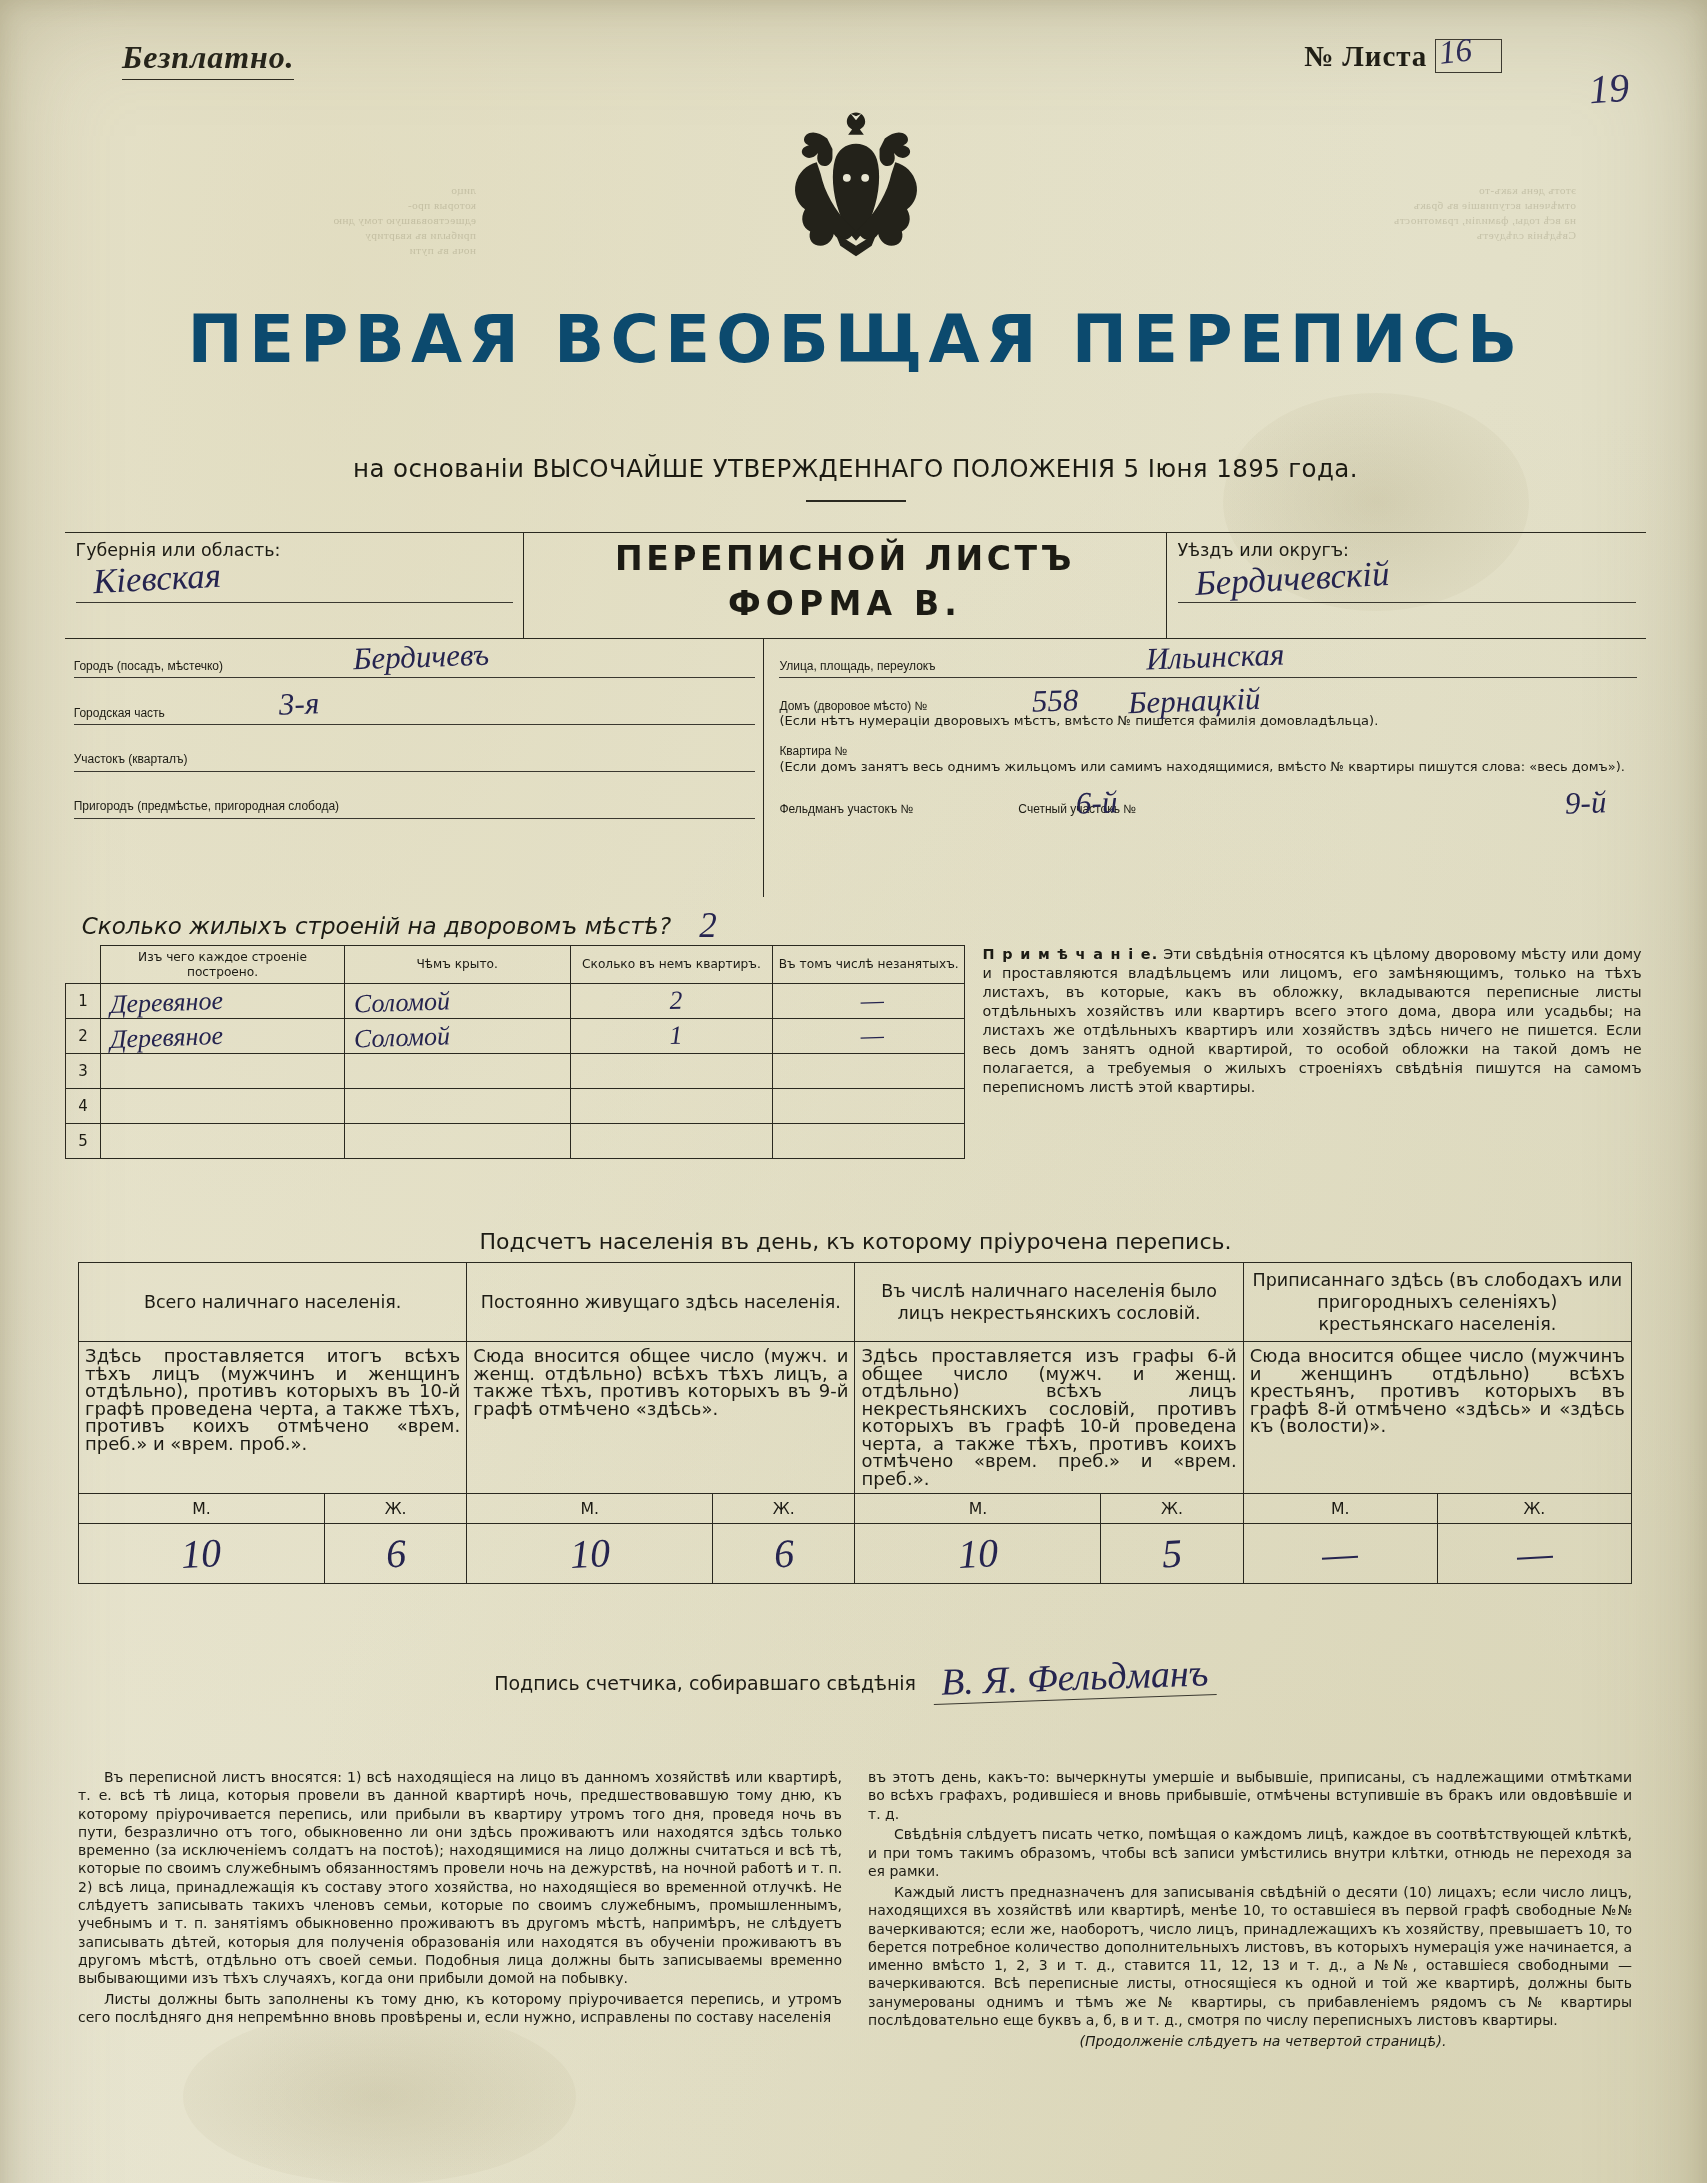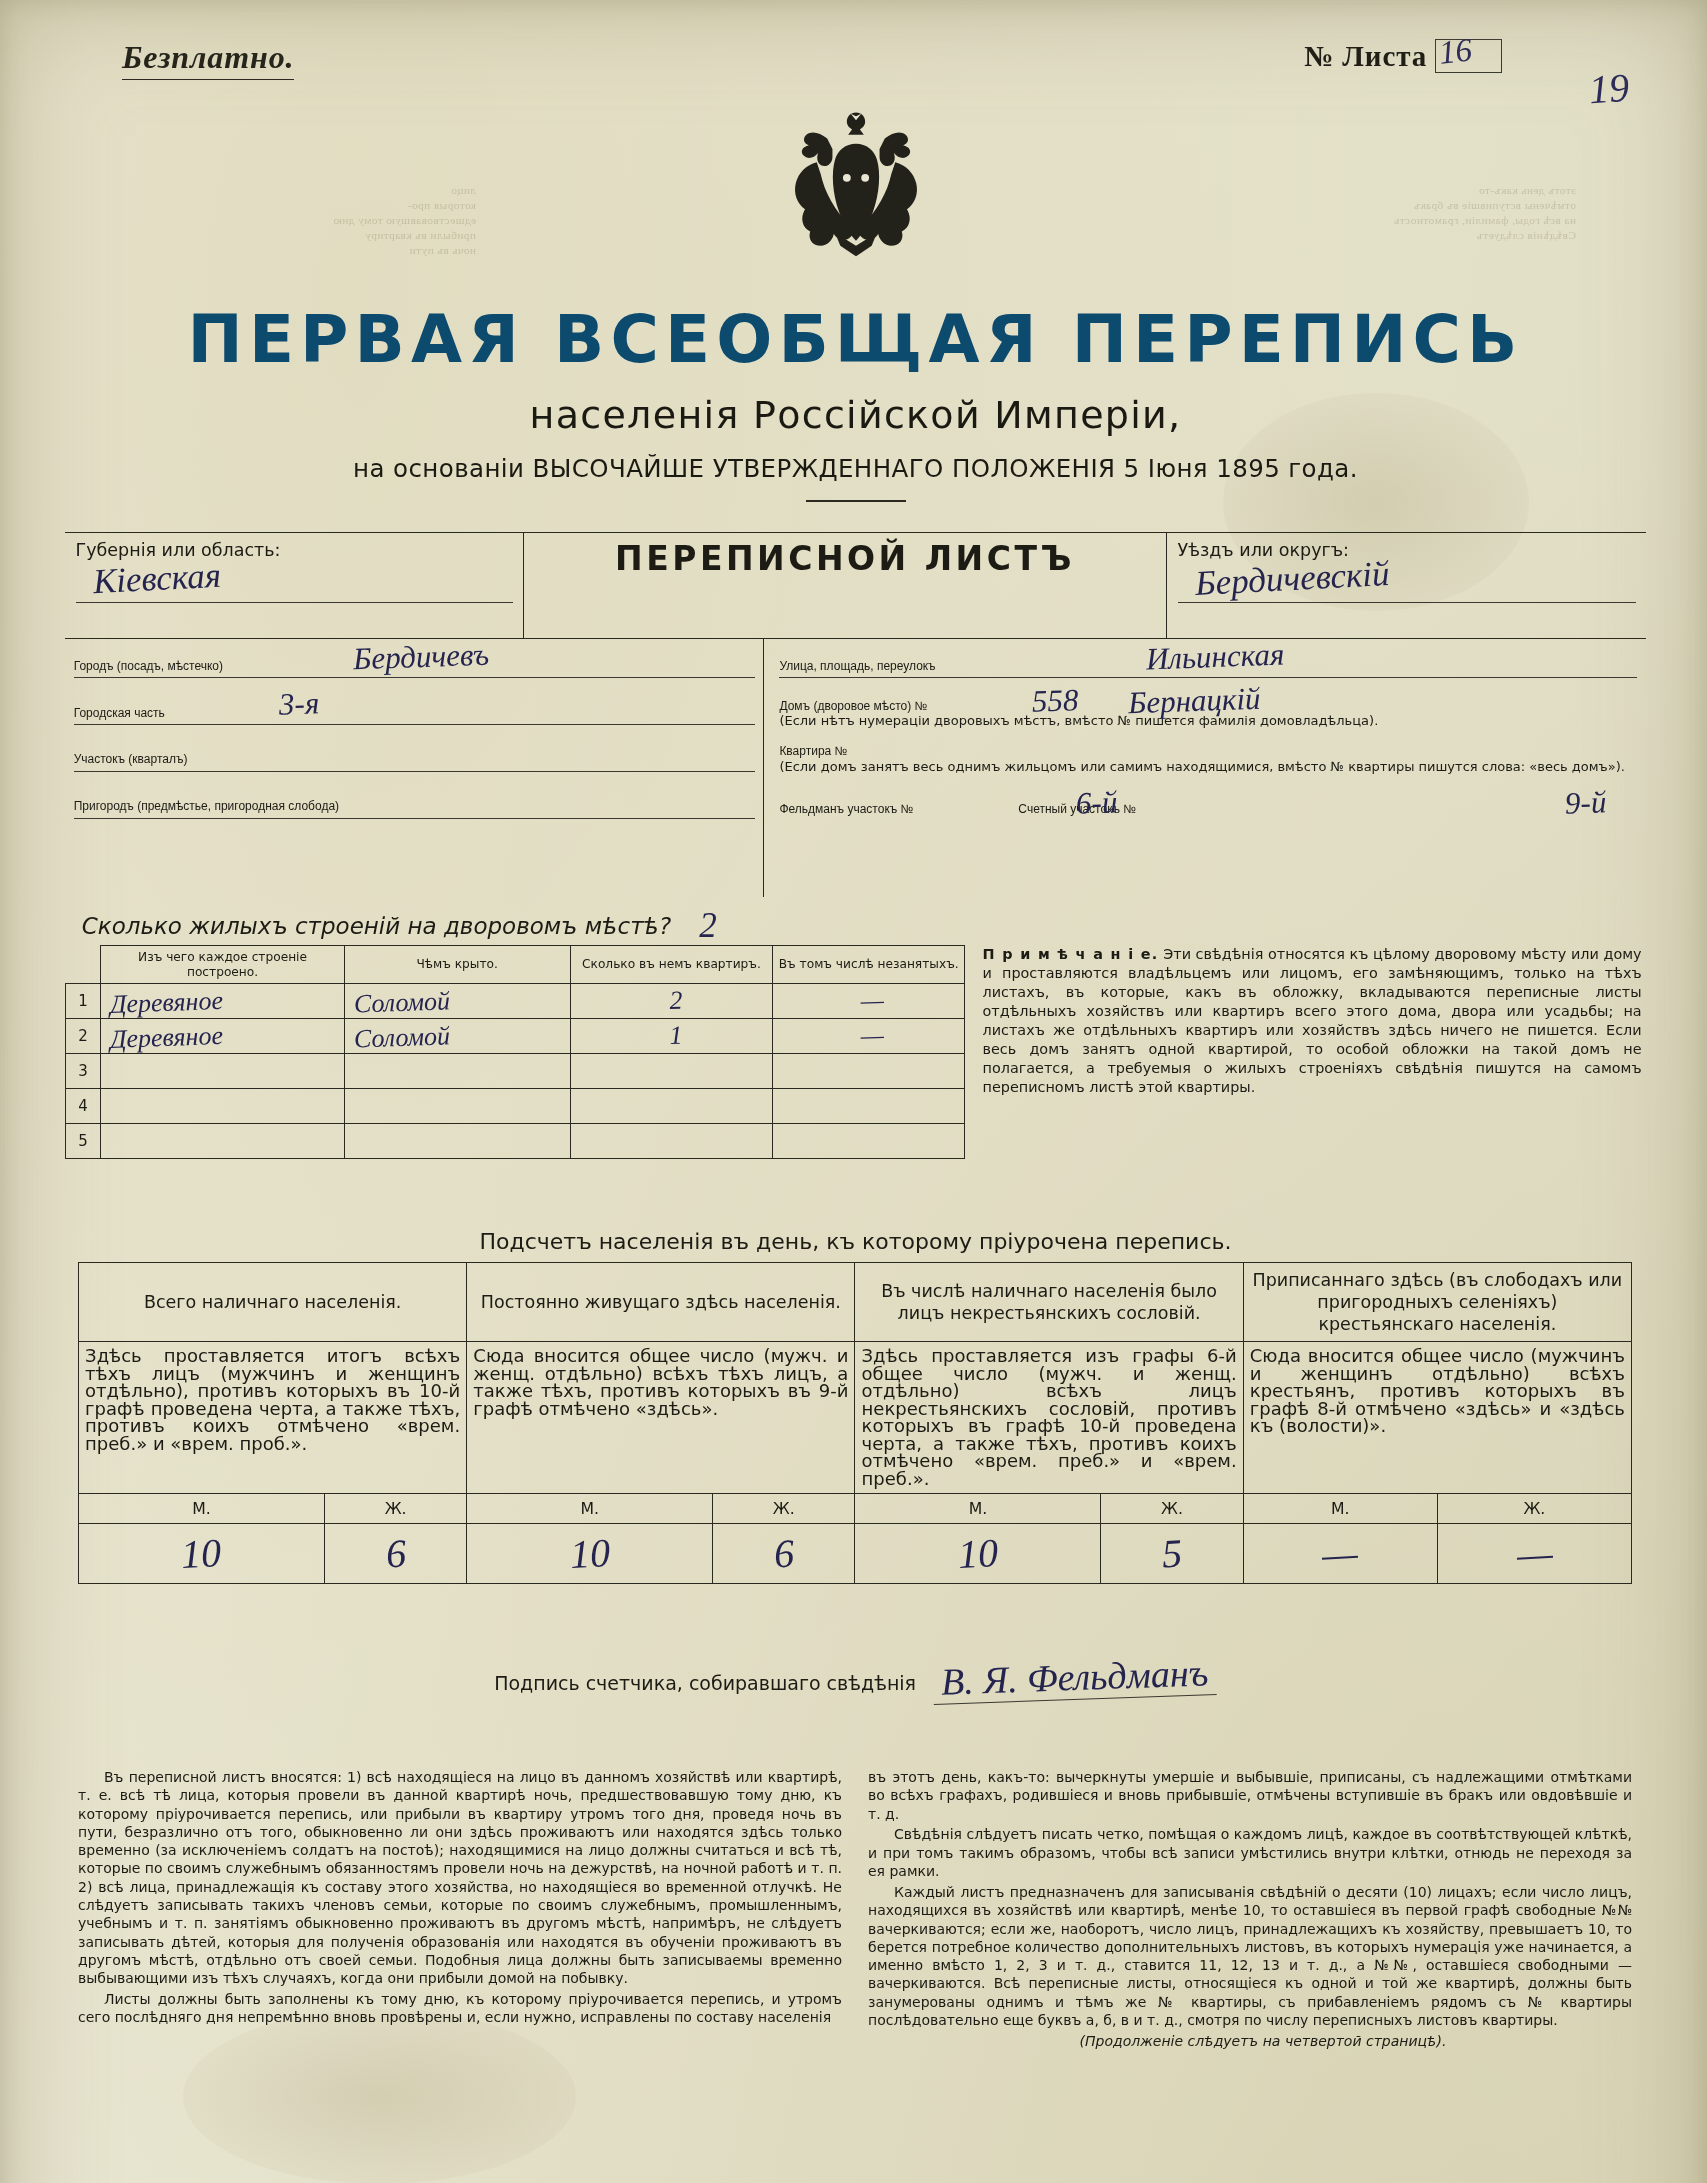--- a/index.html
+++ b/index.html
@@ -287,7 +287,6 @@
   </div>
 
   <div class="title1">ПЕРВАЯ ВСЕОБЩАЯ ПЕРЕПИСЬ</div>
-  <div class="title2">населенія Россійской Имперіи,</div>
   <div class="title3">на основаніи ВЫСОЧАЙШЕ УТВЕРЖДЕННАГО ПОЛОЖЕНІЯ 5 Іюня 1895 года.</div>
   <div class="rule-sm"></div>
 

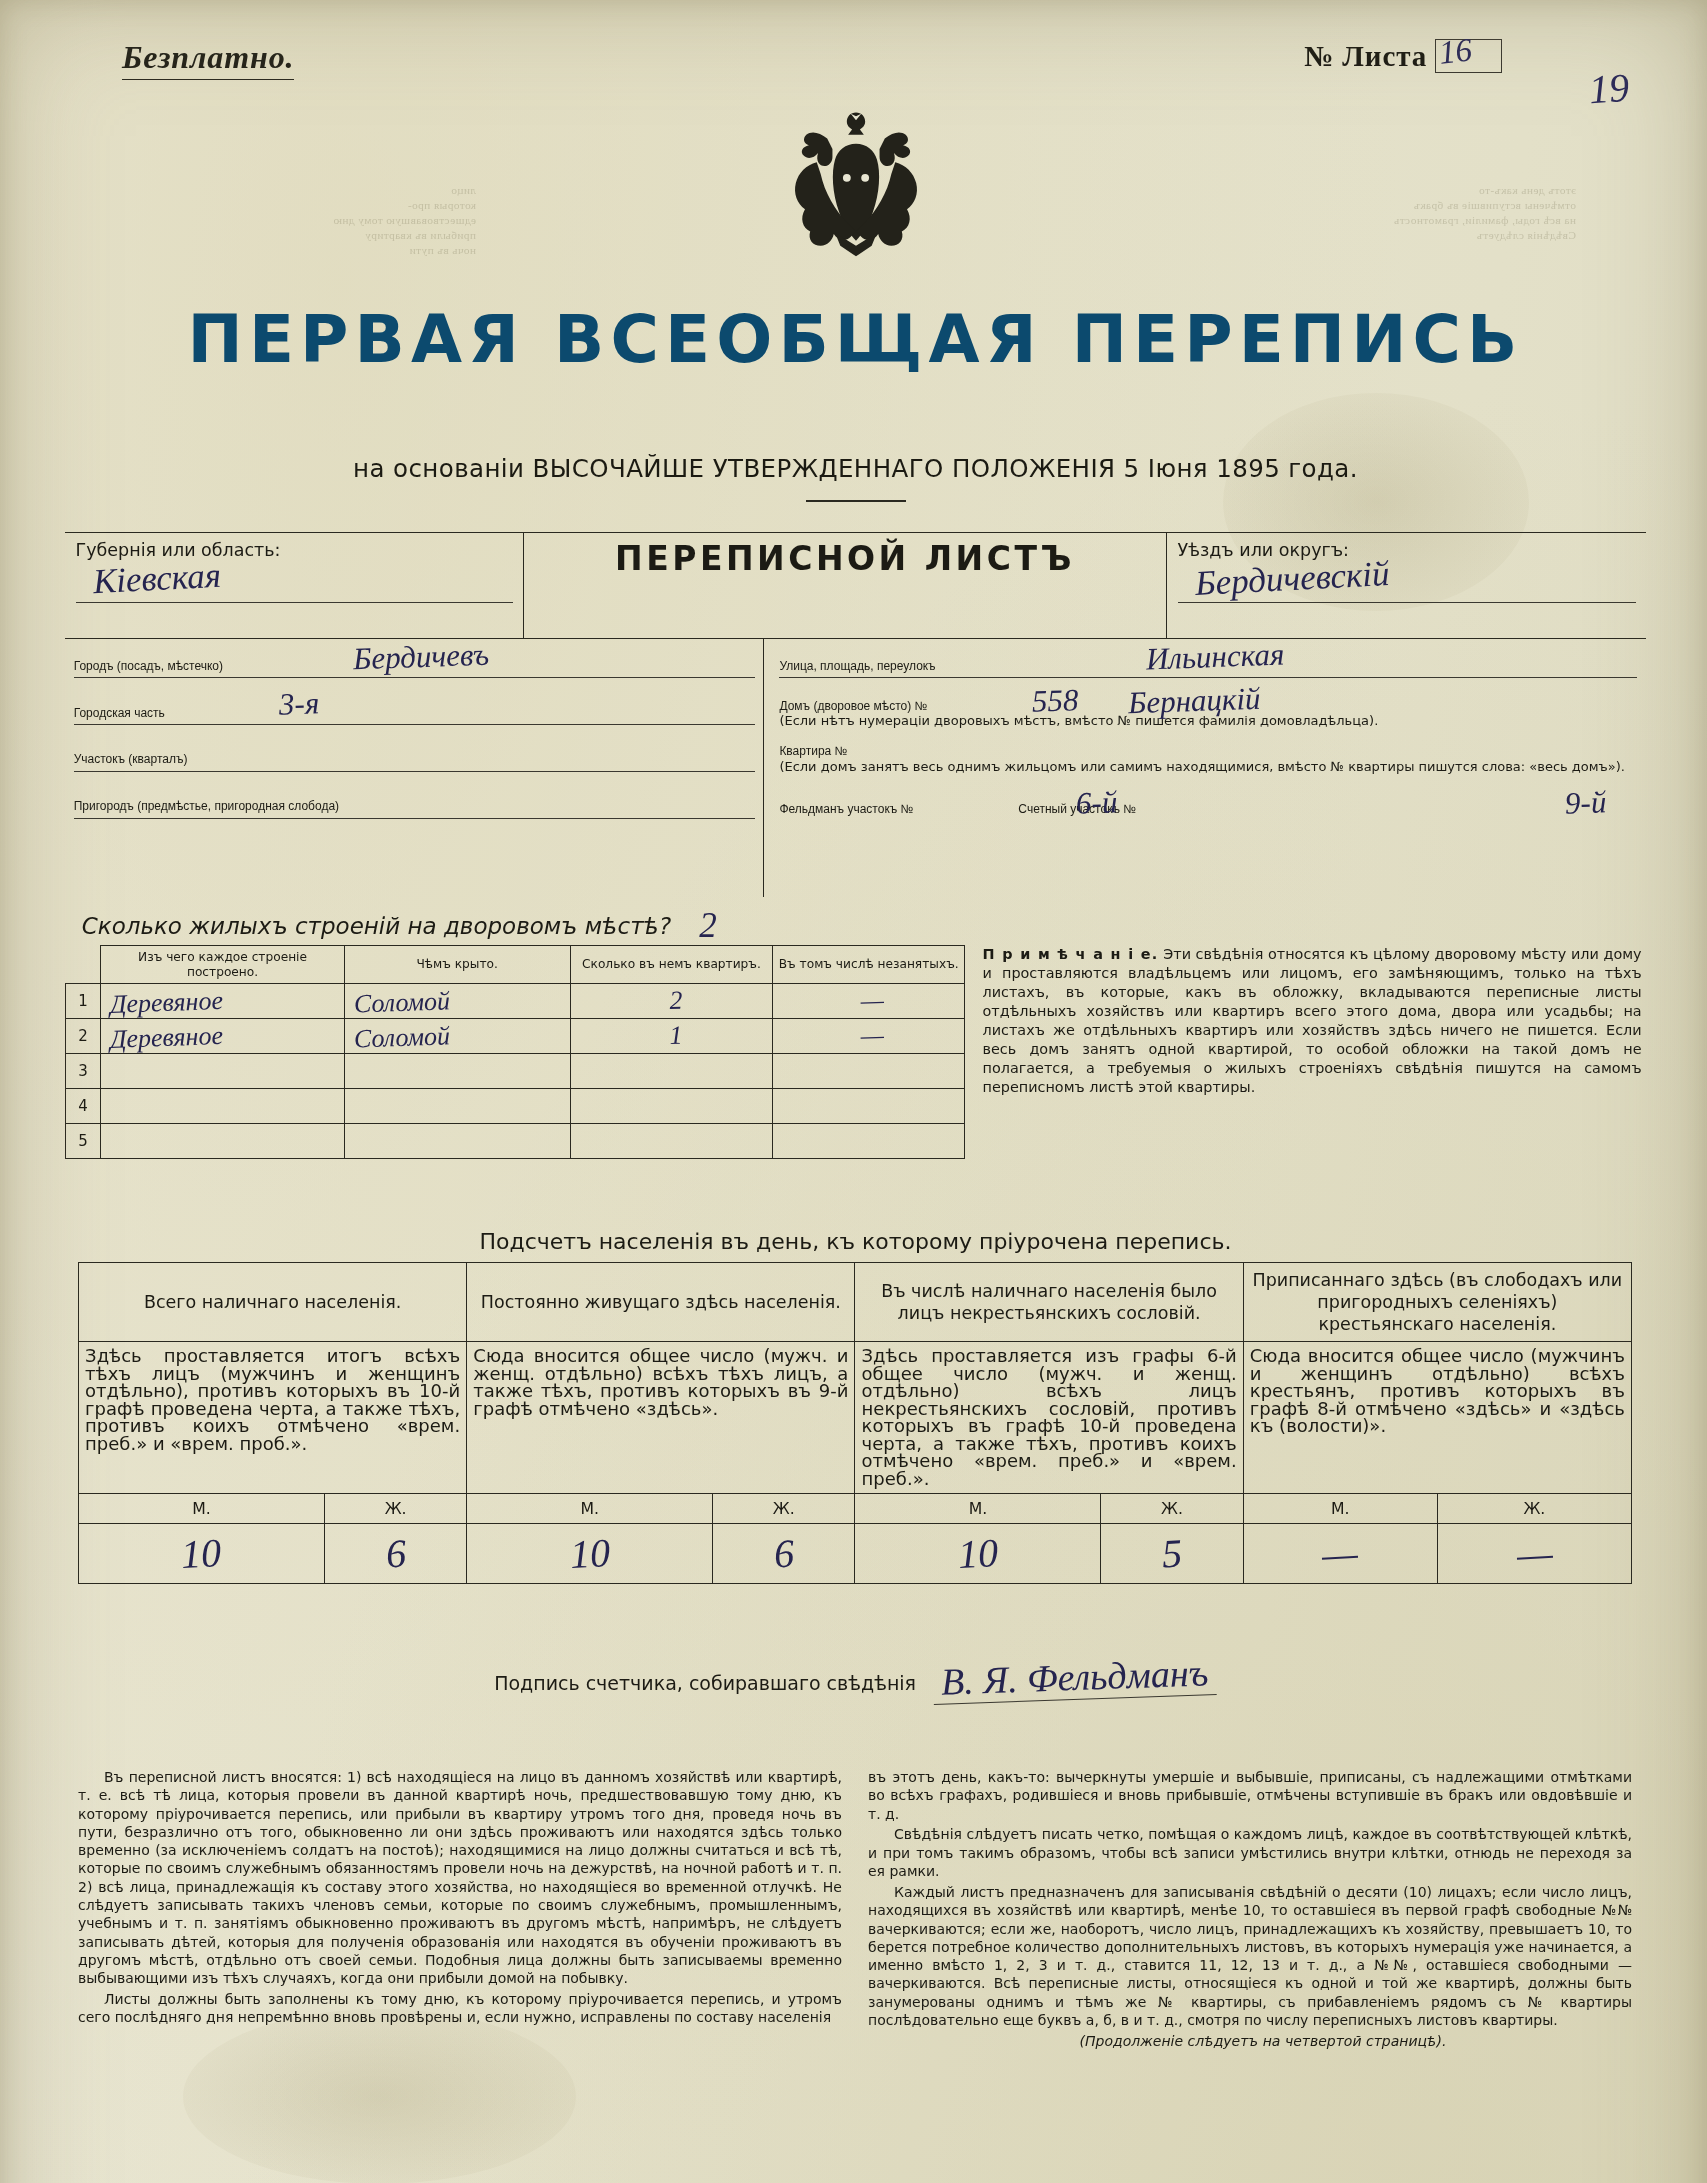--- a/index.html
+++ b/index.html
@@ -299,6 +299,7 @@
     </div>
     <div class="cell mid">
       <div class="perlist">ПЕРЕПИСНОЙ ЛИСТЪ</div>
+      <div class="formb">ФОРМА В.</div>
     </div>
     <div class="cell right">
       <div class="lbl">Уѣздъ или округъ:</div>

